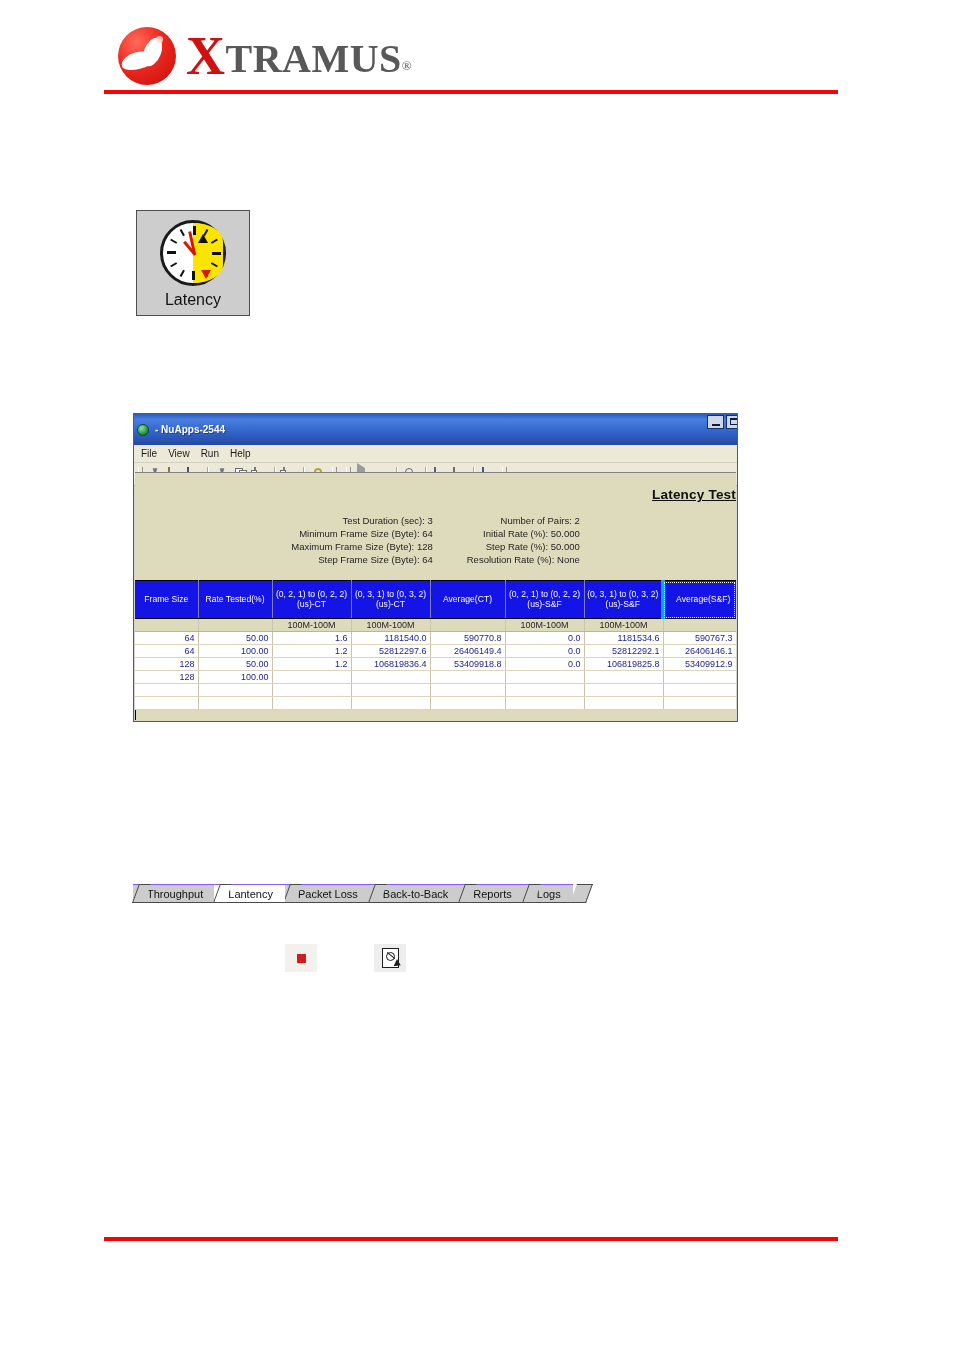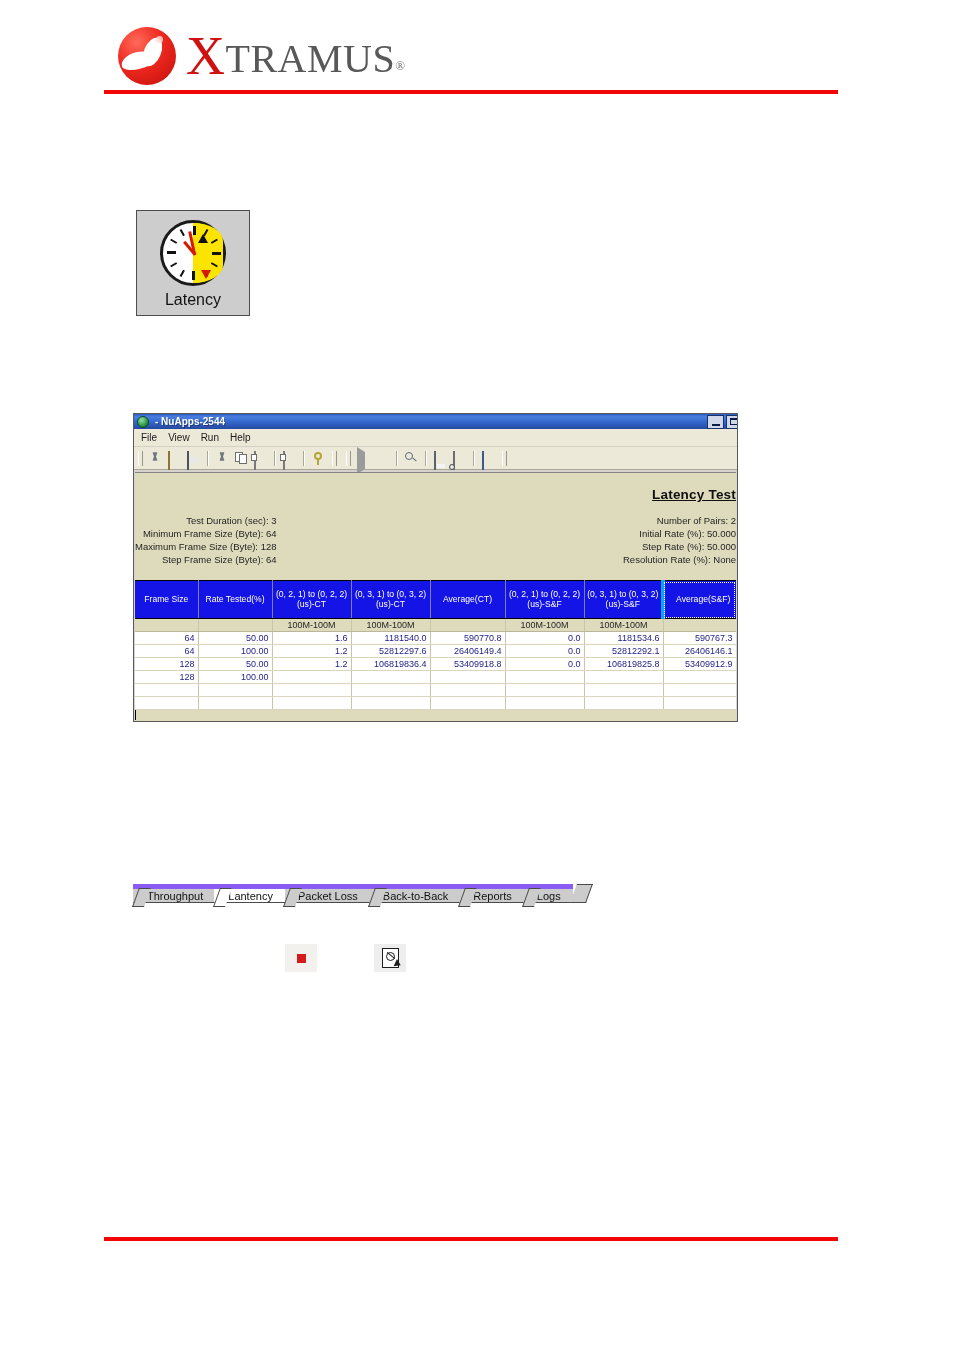--- a/index.html
+++ b/index.html
@@ -70,7 +70,7 @@
   #logo-word {
     margin-left: 10px;
     font-family: "Liberation Serif", serif;
-    font-weight: normal;
+    font-weight: bold;
     letter-spacing: 0.5px;
     line-height: 1;
     white-space: nowrap;

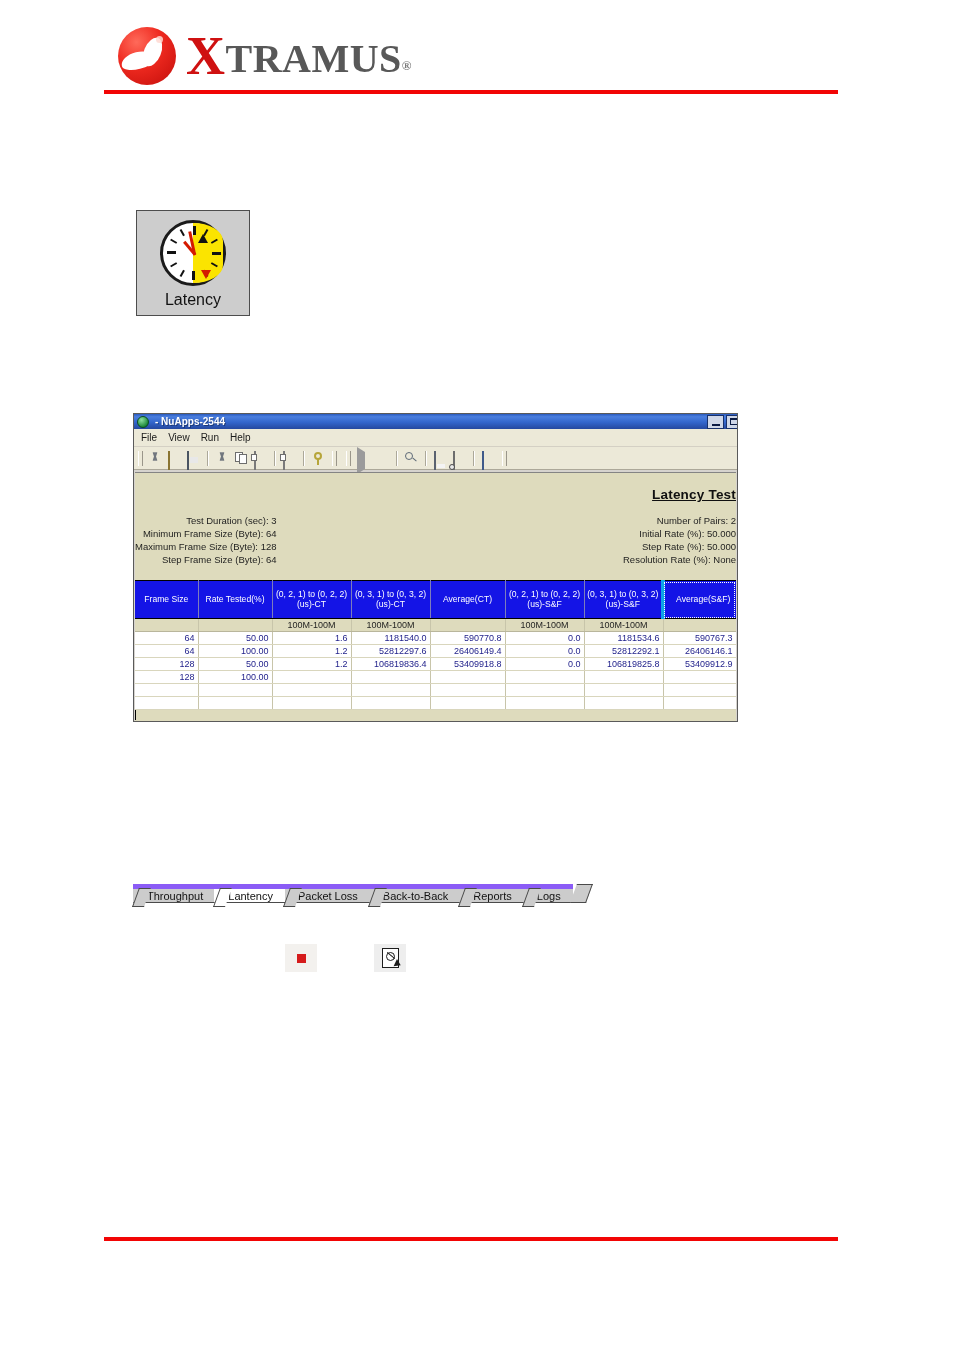--- a/index.html
+++ b/index.html
@@ -189,7 +189,7 @@
     overflow: hidden;
   }
   #titlebar {
-    height: 15px;
+    height: 31px;
     background: linear-gradient(to bottom, #2a5bbf 0%, #4a7ede 18%, #3366cc 55%, #25489f 100%);
     display: flex;
     align-items: center;

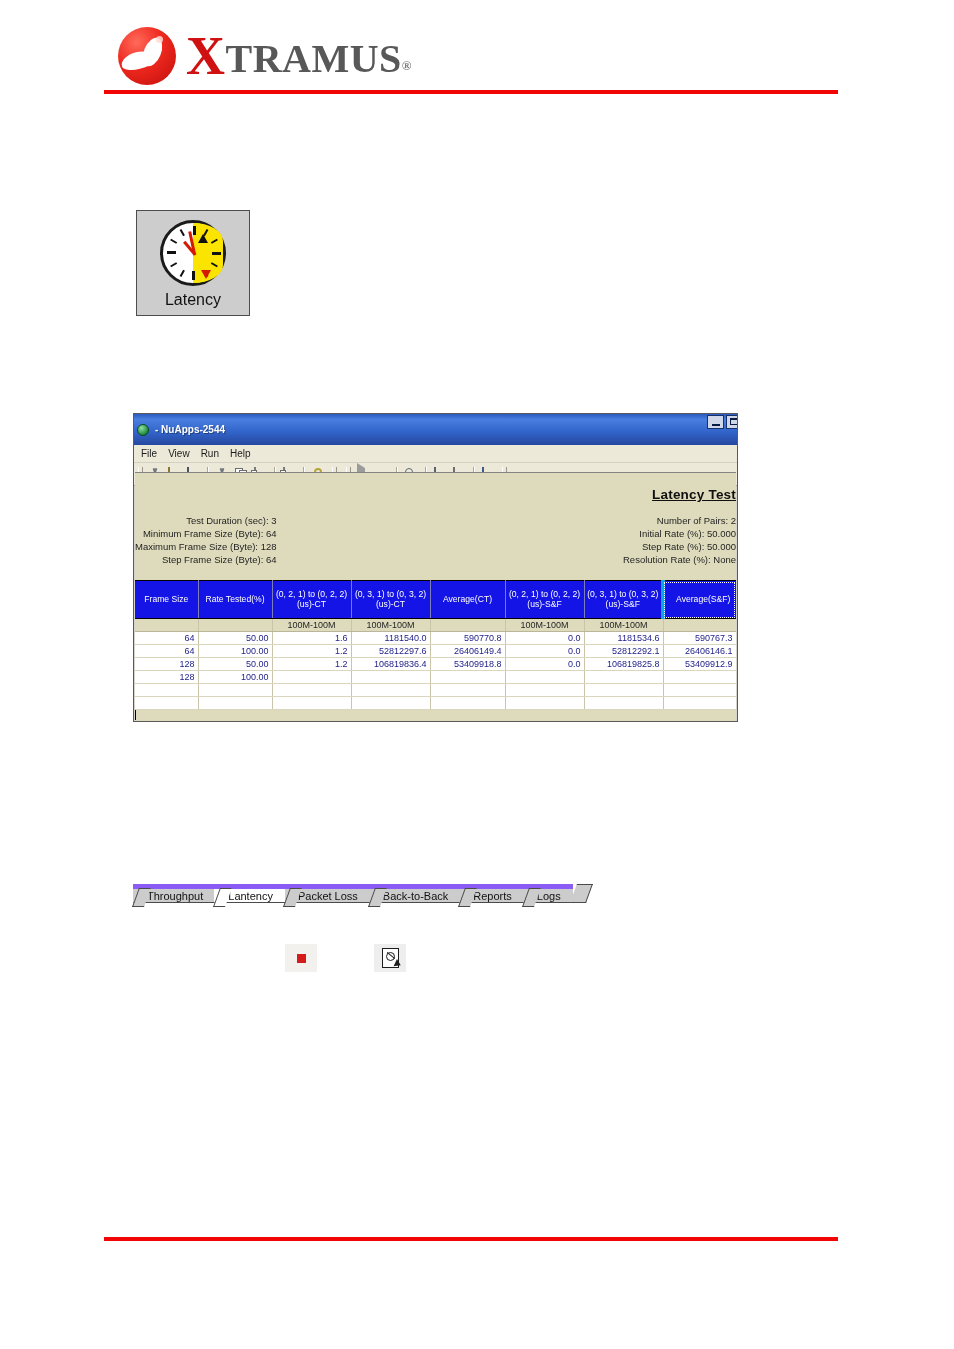--- a/index.html
+++ b/index.html
@@ -491,7 +491,7 @@
   }
   #report-params {
     display: flex;
-    justify-content: space-between;
+    justify-content: center;
     gap: 34px;
     margin-top: 13px;
   }

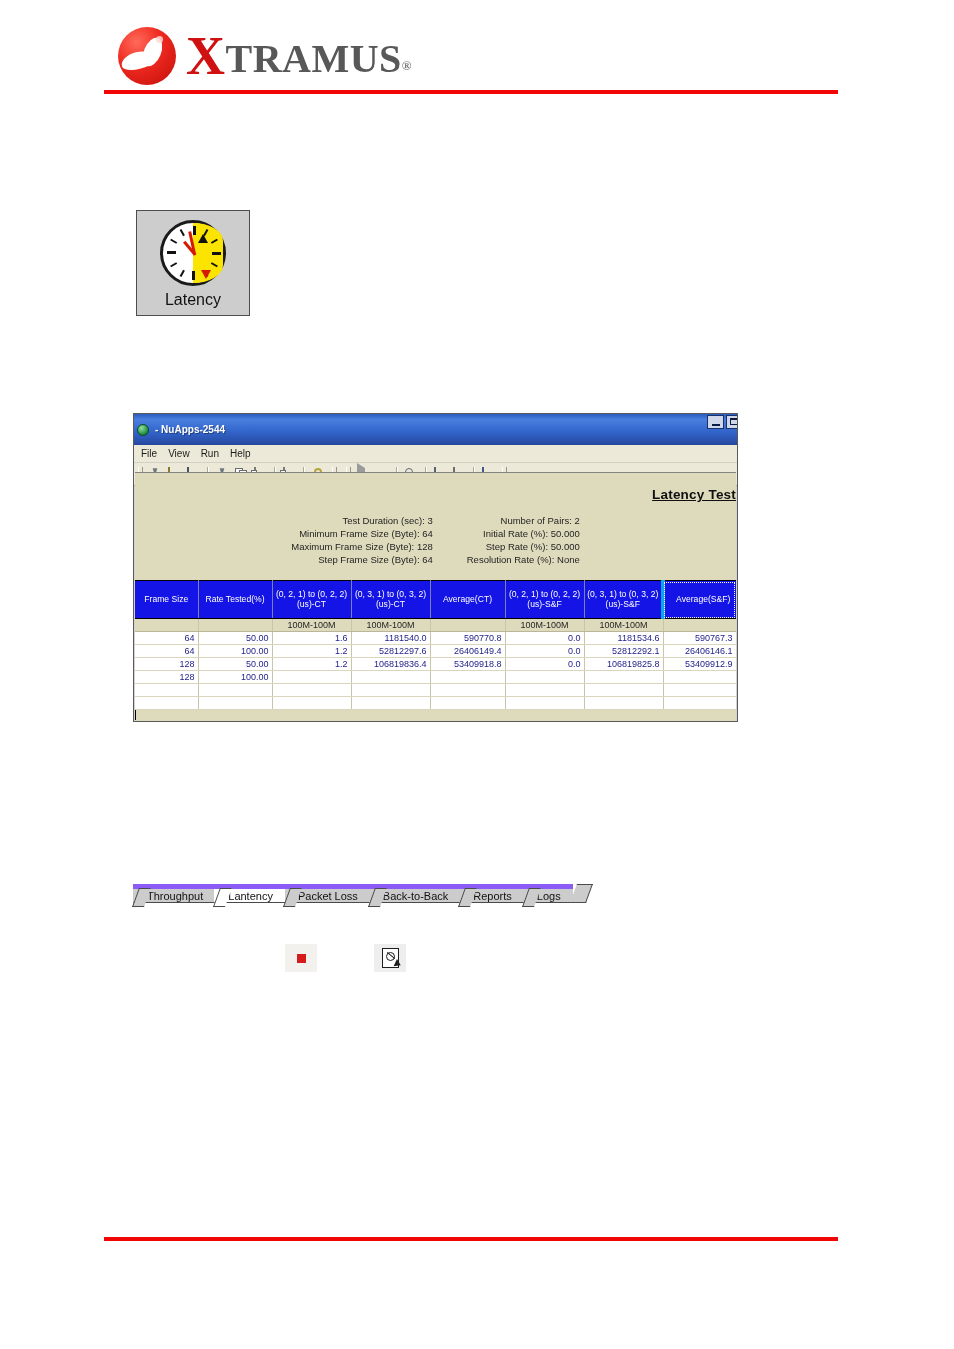--- a/index.html
+++ b/index.html
@@ -585,7 +585,7 @@
     font-size: 11px;
     color: #111111;
     background: #cccccc;
-    border-top: 5px solid #8b5cf6;
+    border-top: 1px solid #8b5cf6;
     border-bottom: 1px solid #4a4a4a;
     box-sizing: border-box;
     margin-right: -1px;

